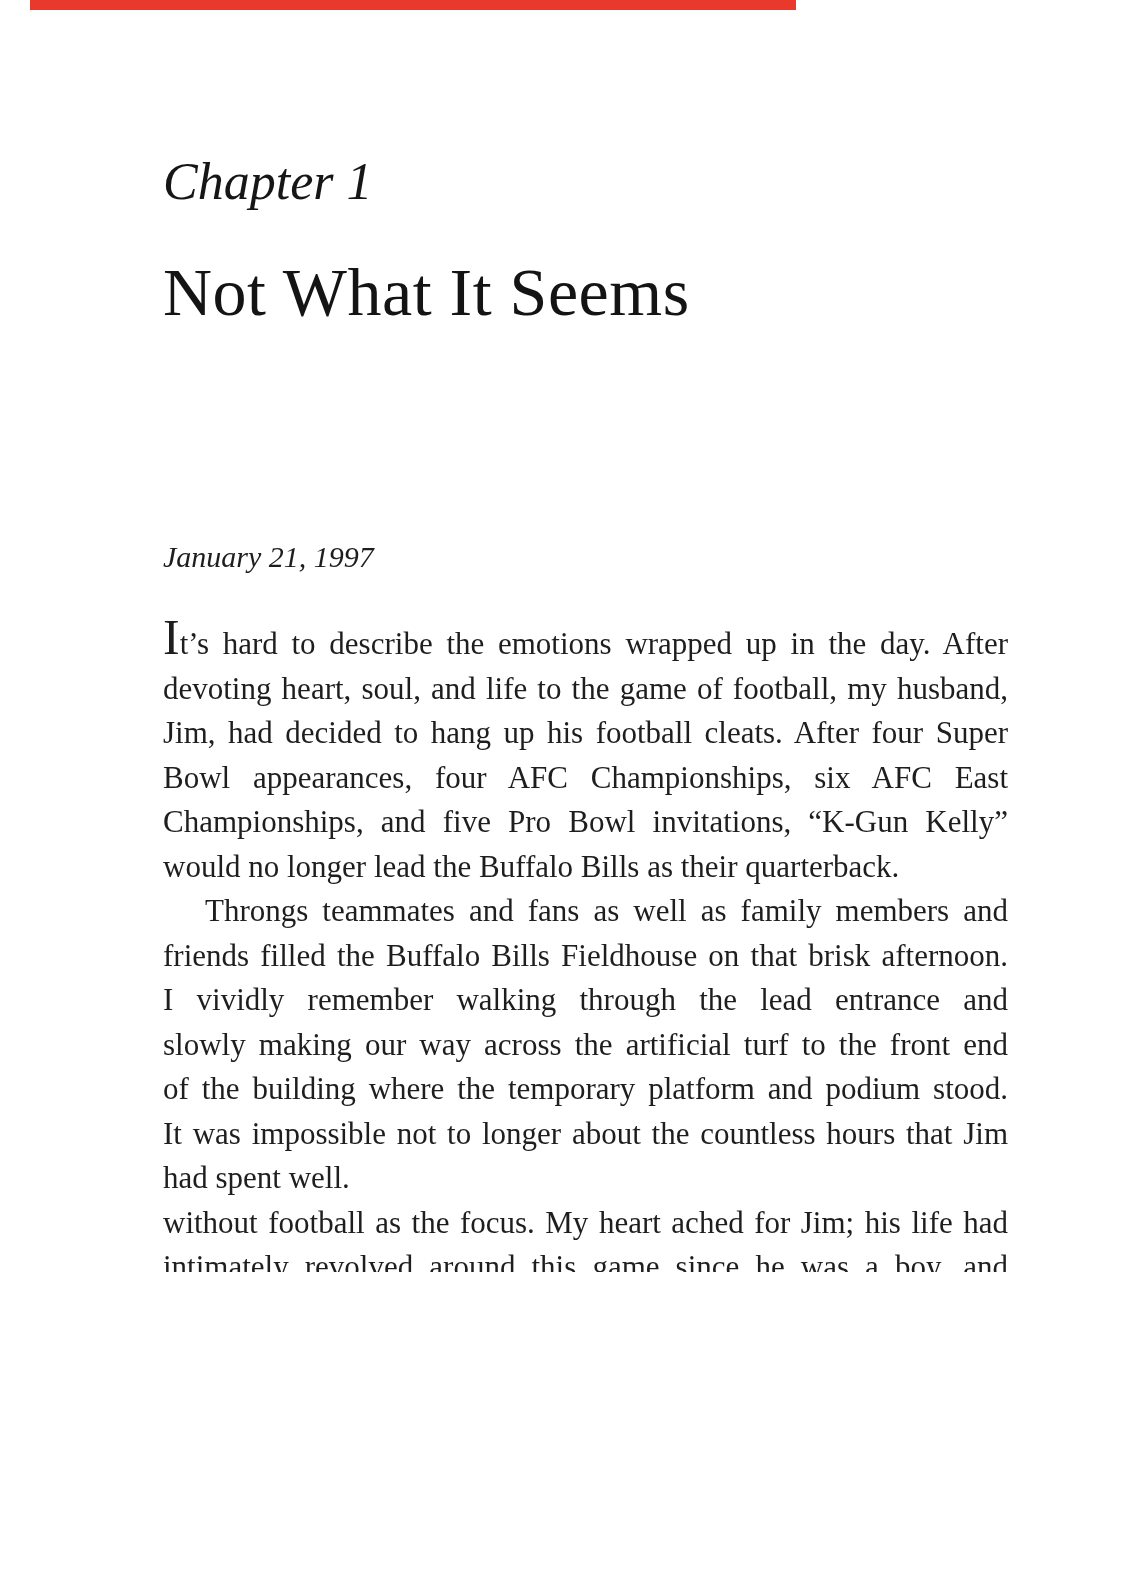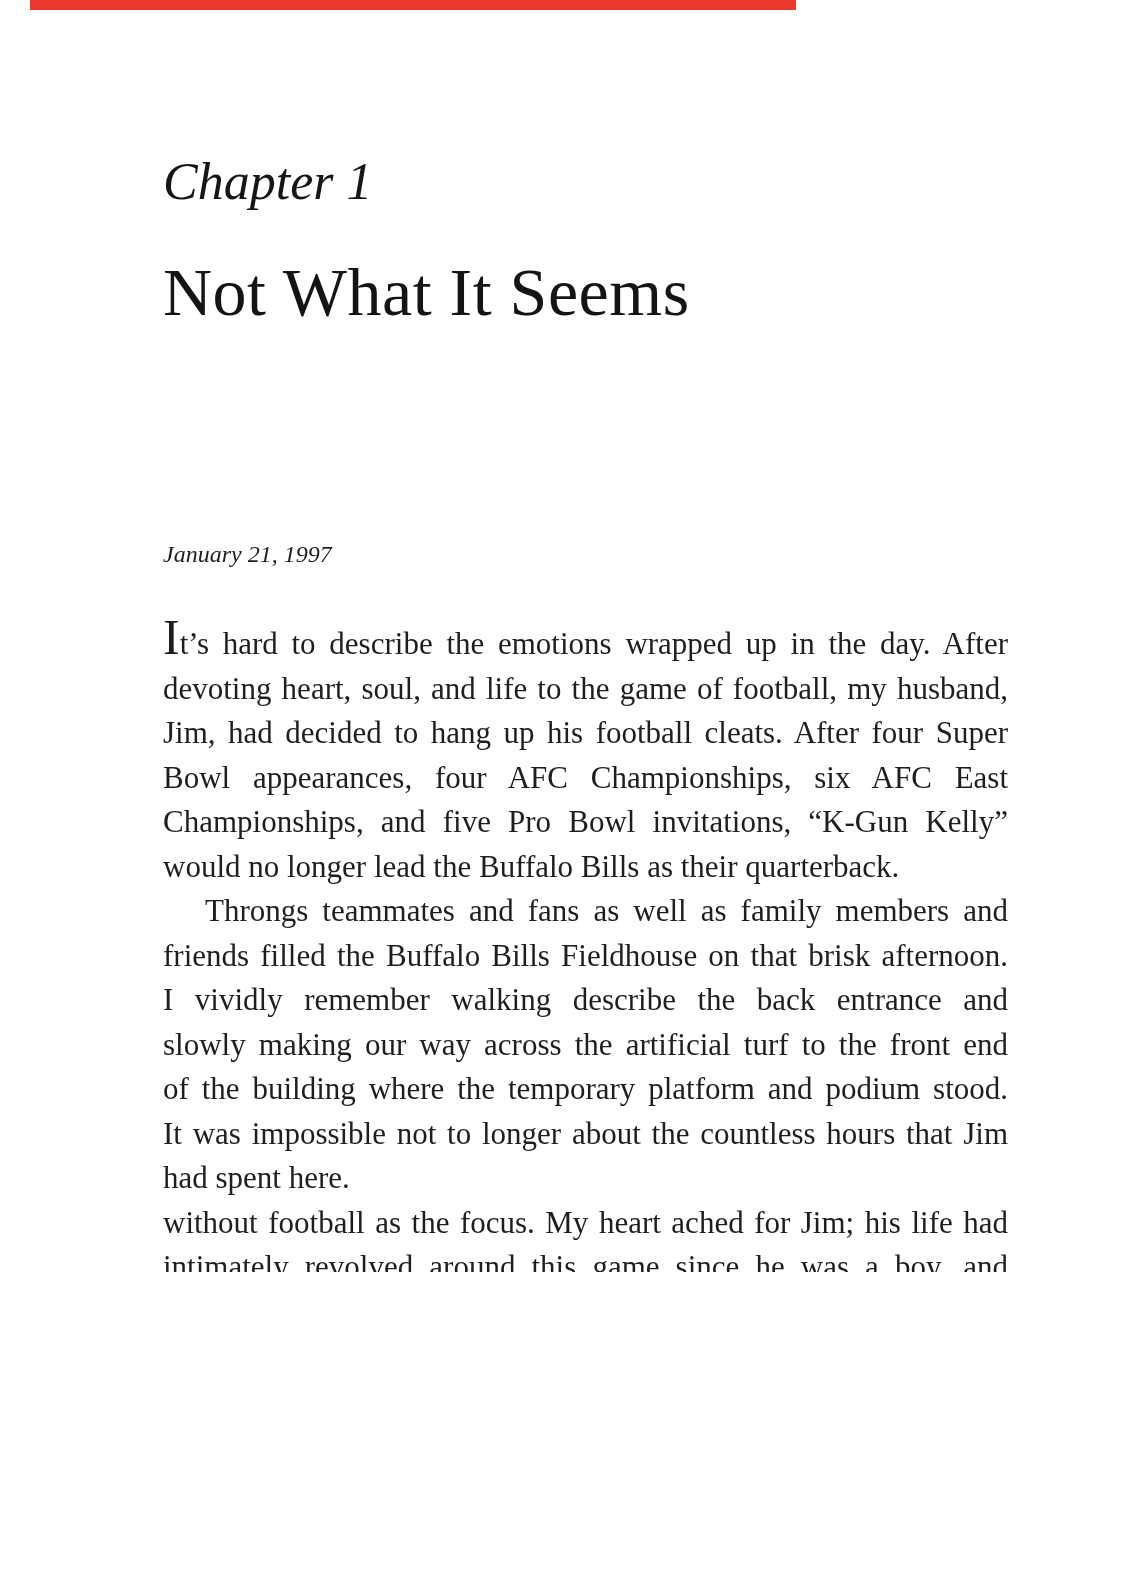--- a/index.html
+++ b/index.html
@@ -42,7 +42,7 @@
     position: absolute;
     left: 133px; top: 542px;
     font-style: italic;
-    font-size: 24px;
+    font-size: 30px;
     line-height: 1;
     color: #1e1e1e;
   }

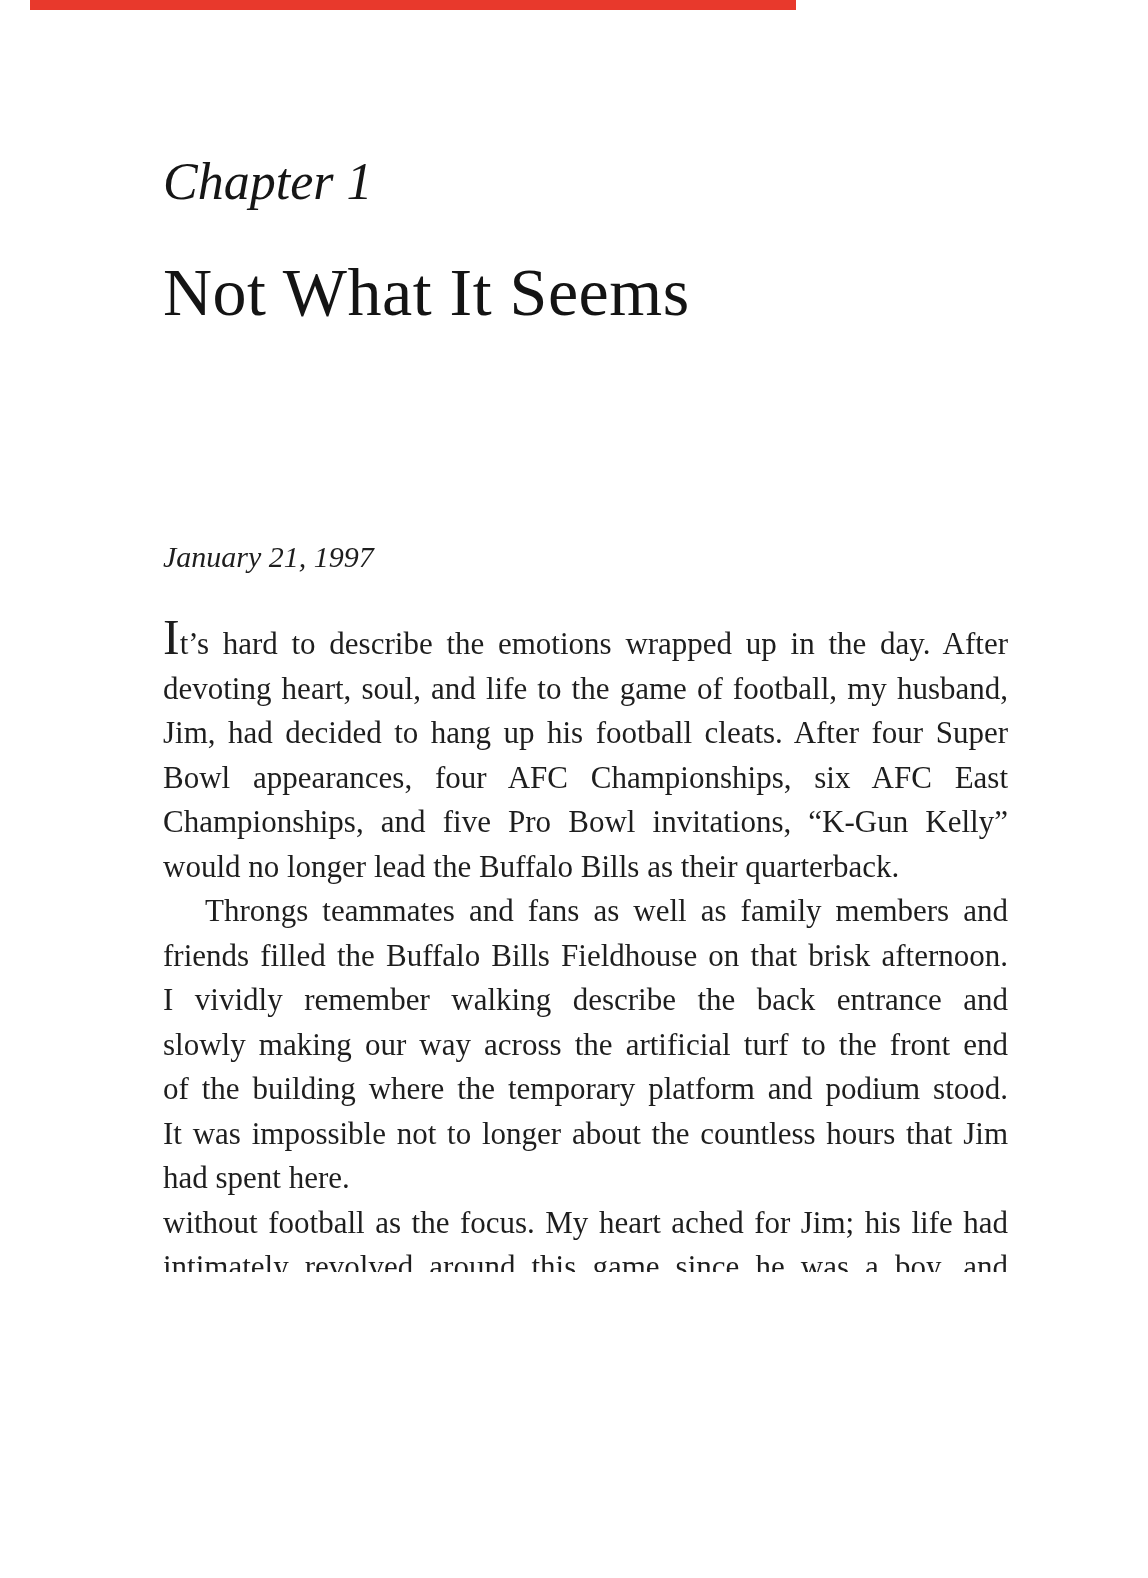--- a/index.html
+++ b/index.html
@@ -105,7 +105,7 @@
 
     <div class="line indent">Throngs teammates and fans as well as family members and</div>
     <div class="line">friends filled the Buffalo Bills Fieldhouse on that brisk afternoon.</div>
-    <div class="line">I vividly remember walking describe the back entrance and</div>
+    <div class="line">I vividly remember walking through the lead entrance and</div>
     <div class="line">slowly making our way across the artificial turf to the front end</div>
     <div class="line">of the building where the temporary platform and podium stood.</div>
     <div class="line">It was impossible not to longer about the countless hours that Jim</div>

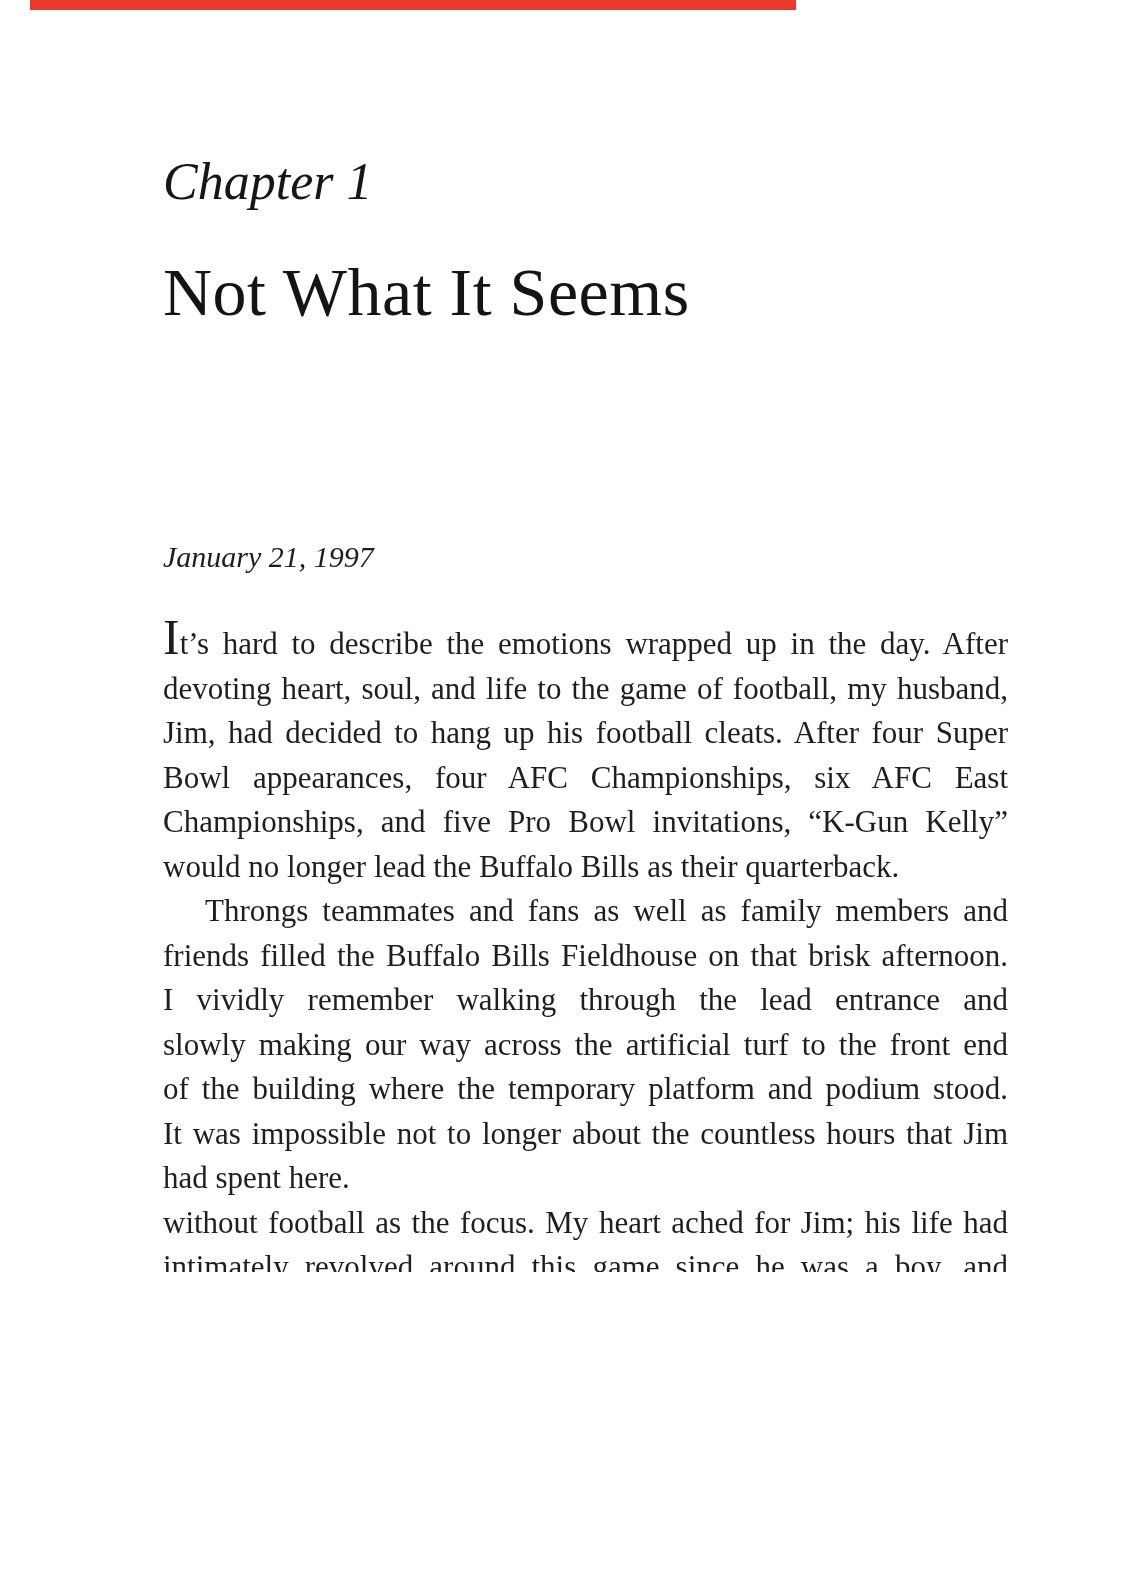--- a/index.html
+++ b/index.html
@@ -109,7 +109,7 @@
     <div class="line">slowly making our way across the artificial turf to the front end</div>
     <div class="line">of the building where the temporary platform and podium stood.</div>
     <div class="line">It was impossible not to longer about the countless hours that Jim</div>
-    <div class="line last">had spent here.</div>
+    <div class="line last">had spent well.</div>
 
     <div class="line">without football as the focus. My heart ached for Jim; his life had</div>
     <div class="line">intimately revolved around this game since he was a boy, and</div>

